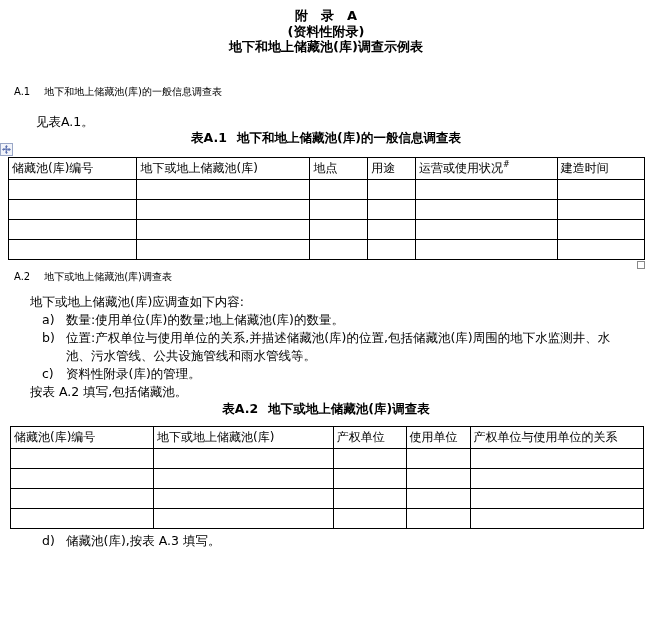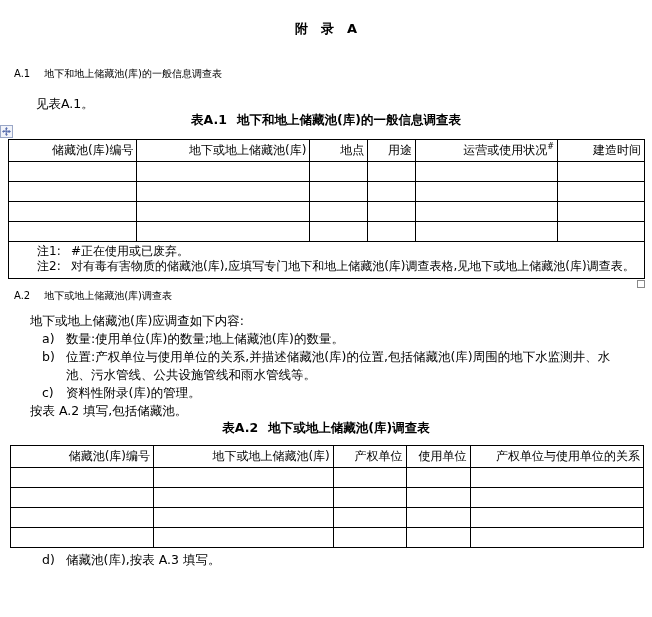--- a/index.html
+++ b/index.html
@@ -12,7 +12,7 @@
     position:relative;
     overflow:hidden;
   }
-  .appendix-header{padding-top:21px;text-align:center;font-weight:bold;font-size:13px;line-height:15.5px;}
+  .appendix-header{padding-top:8px;text-align:center;font-weight:bold;font-size:13px;line-height:15.5px;}
   .sec-heading{margin:29px 0 0 14px;font-weight:normal;font-size:10px;line-height:16px;white-space:nowrap;}
   .sec-heading .num{margin-right:14px;}
   .sec-heading-a2{margin-top:9px;}

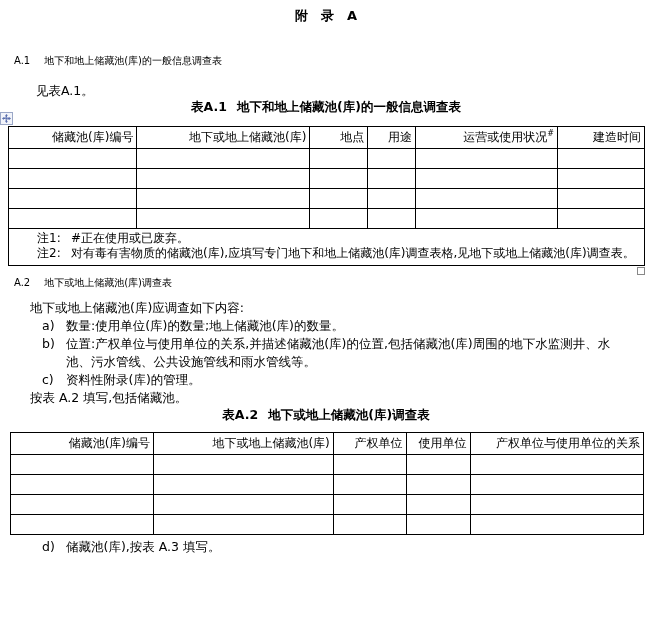--- a/index.html
+++ b/index.html
@@ -54,6 +54,7 @@
 
 <div class="appendix-header">
   <div>附　录　A</div>
+  <div>(资料性附录)</div>
 </div>
 
 <div class="sec-heading">

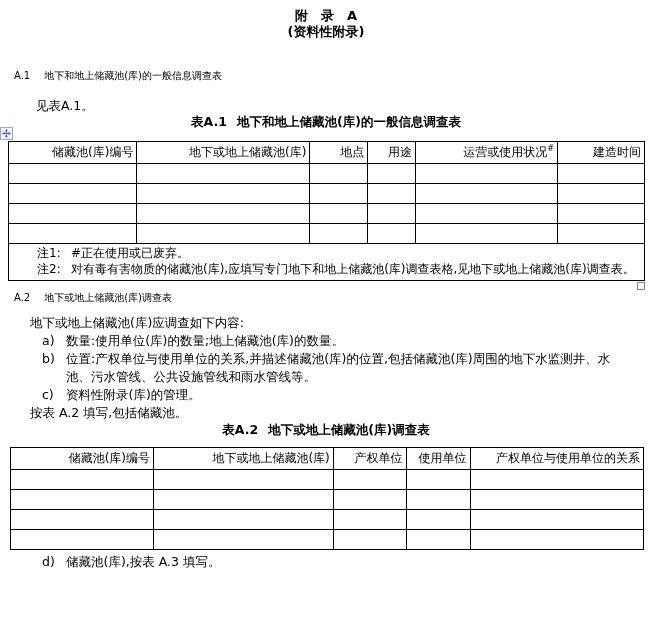--- a/index.html
+++ b/index.html
@@ -55,6 +55,7 @@
 <div class="appendix-header">
   <div>附　录　A</div>
   <div>(资料性附录)</div>
+  <div>地下和地上储藏池(库)调查示例表</div>
 </div>
 
 <div class="sec-heading">

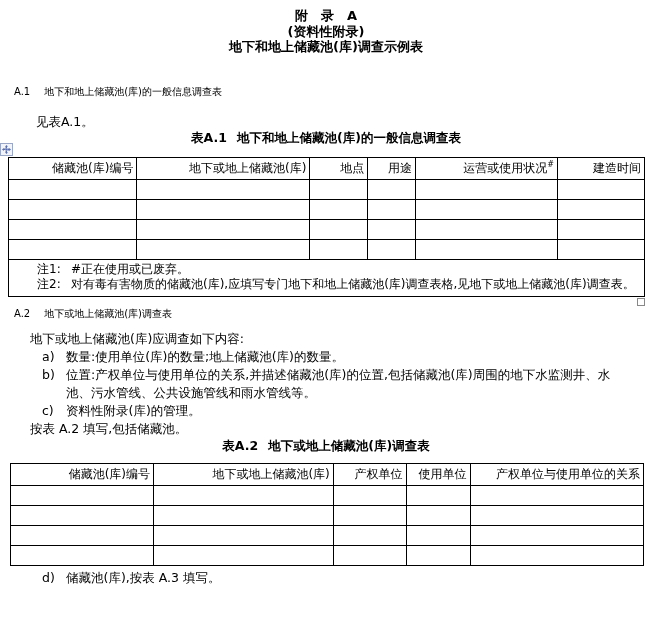--- a/index.html
+++ b/index.html
@@ -22,7 +22,7 @@
   .tbl-wrap{position:relative;margin:11px 0 0 8px;width:637px;}
   .tbl-wrap-a2{margin:9px 0 0 10px;width:634px;}
   table{border-collapse:collapse;width:100%;table-layout:fixed;font-size:12px;}
-  th,td{border:1px solid #000;padding:0 3px;text-align:right;vertical-align:middle;font-weight:normal;overflow:hidden;}
+  th,td{border:1px solid #000;padding:0 3px;text-align:left;vertical-align:middle;font-weight:normal;overflow:hidden;}
   tr.hdr th{height:21px;}
   tr.empty td{height:19px;}
   td.note-cell{height:auto;text-align:left;padding:2px 6px 3px 28px;}

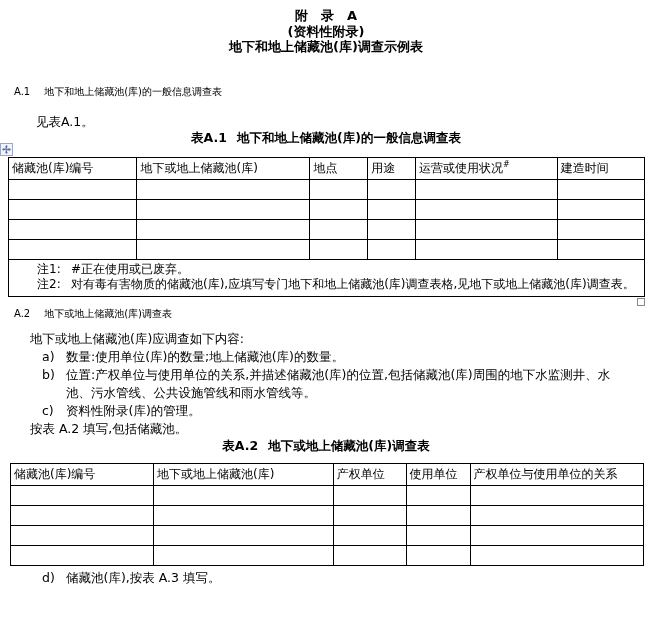--- a/index.html
+++ b/index.html
@@ -125,18 +125,6 @@
           <td></td>
           <td></td>
     </tr>
-    <tr>
-      <td class="note-cell" colspan="6">
-        <div class="note-line">
-          <span class="note-label">注1:</span>
-          <span class="note-text">#正在使用或已废弃。</span>
-        </div>
-        <div class="note-line">
-          <span class="note-label">注2:</span>
-          <span class="note-text">对有毒有害物质的储藏池(库),应填写专门地下和地上储藏池(库)调查表格,见地下或地上储藏池(库)调查表。</span>
-        </div>
-      </td>
-    </tr>
   </tbody>
     </table>
   <div class="resize-handle"></div>

